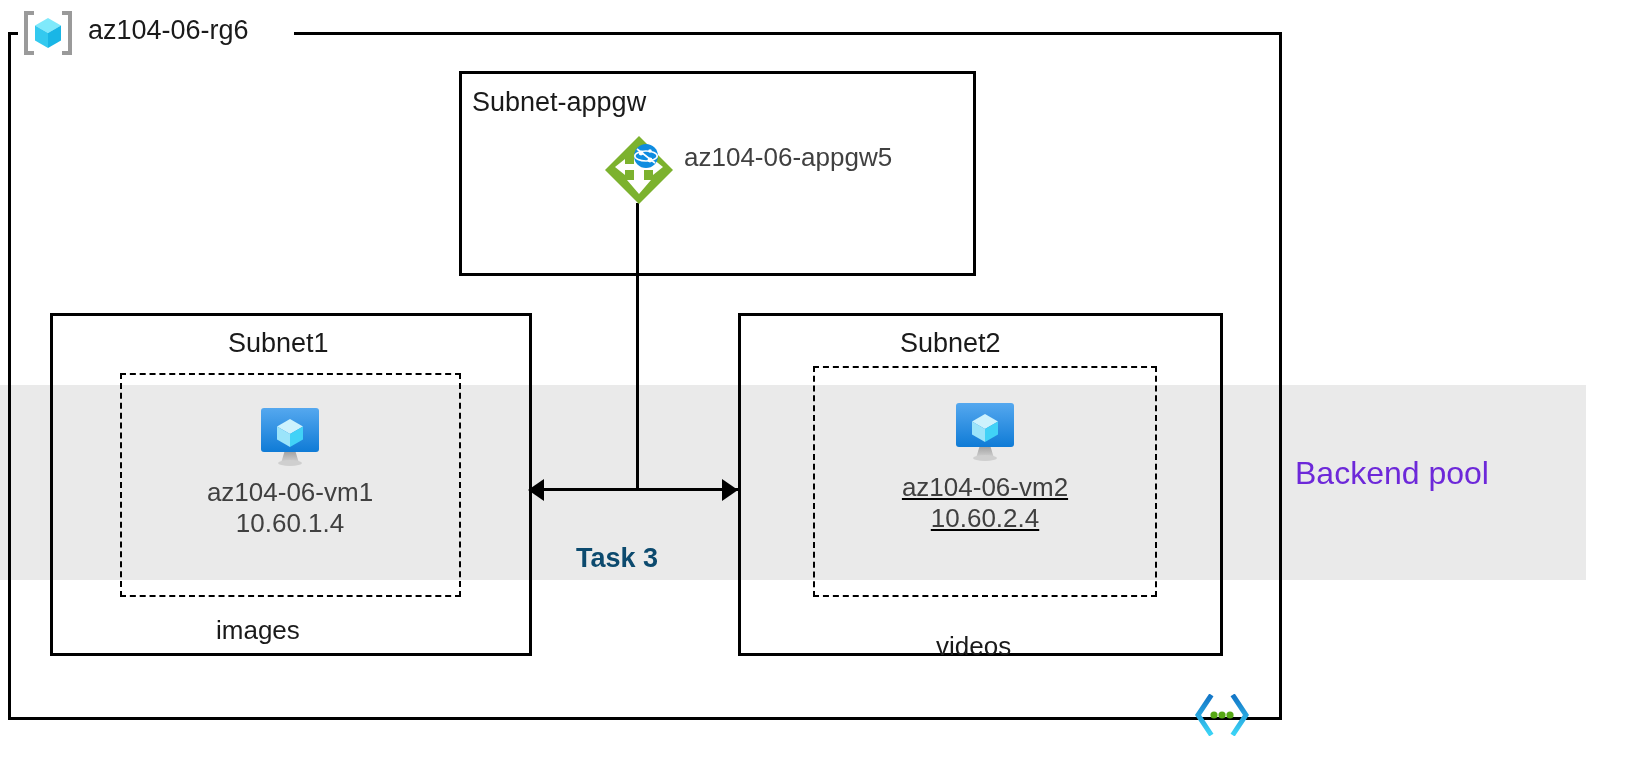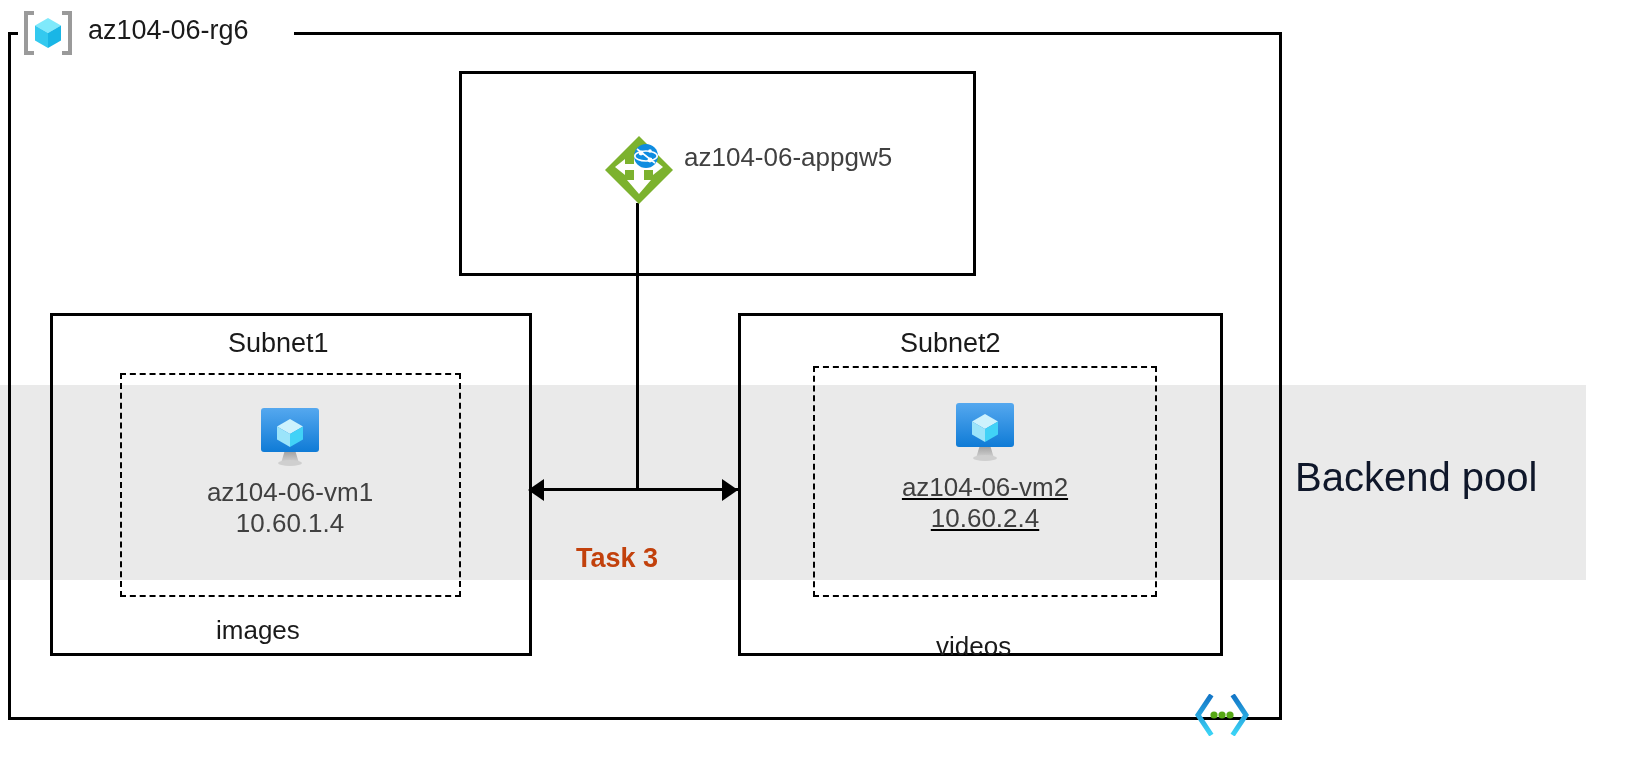--- a/index.html
+++ b/index.html
@@ -201,6 +201,7 @@
   <div id="rg-title" class="abs">az104-06-rg6</div>
 
   <div id="subnet-appgw-box" class="abs subnet-box"></div>
+  <div id="subnet-appgw-title" class="abs subnet-title">Subnet-appgw</div>
 
   <div id="appgw-icon" class="abs">
     <svg viewBox="0 0 72 72" width="72" height="72" xmlns="http://www.w3.org/2000/svg">

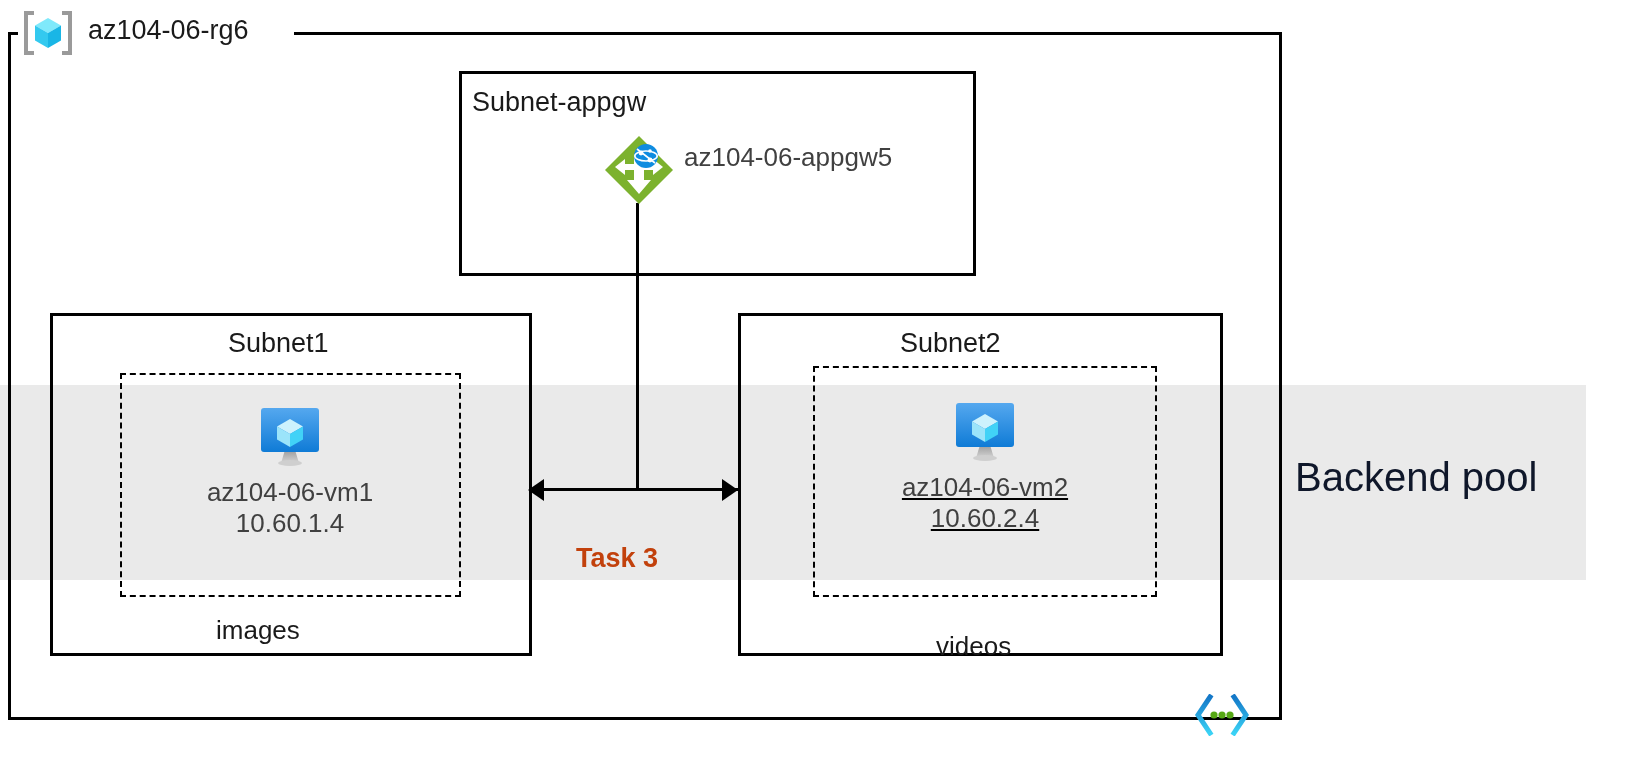--- a/index.html
+++ b/index.html
@@ -33,8 +33,8 @@
   #backend-label {
     left: 1295px;
     top: 455px;
-    font-size: 40px;
-    color: #0f172a;
+    font-size: 32px;
+    color: #6d28d9;
     white-space: nowrap;
     z-index: 6;
   }

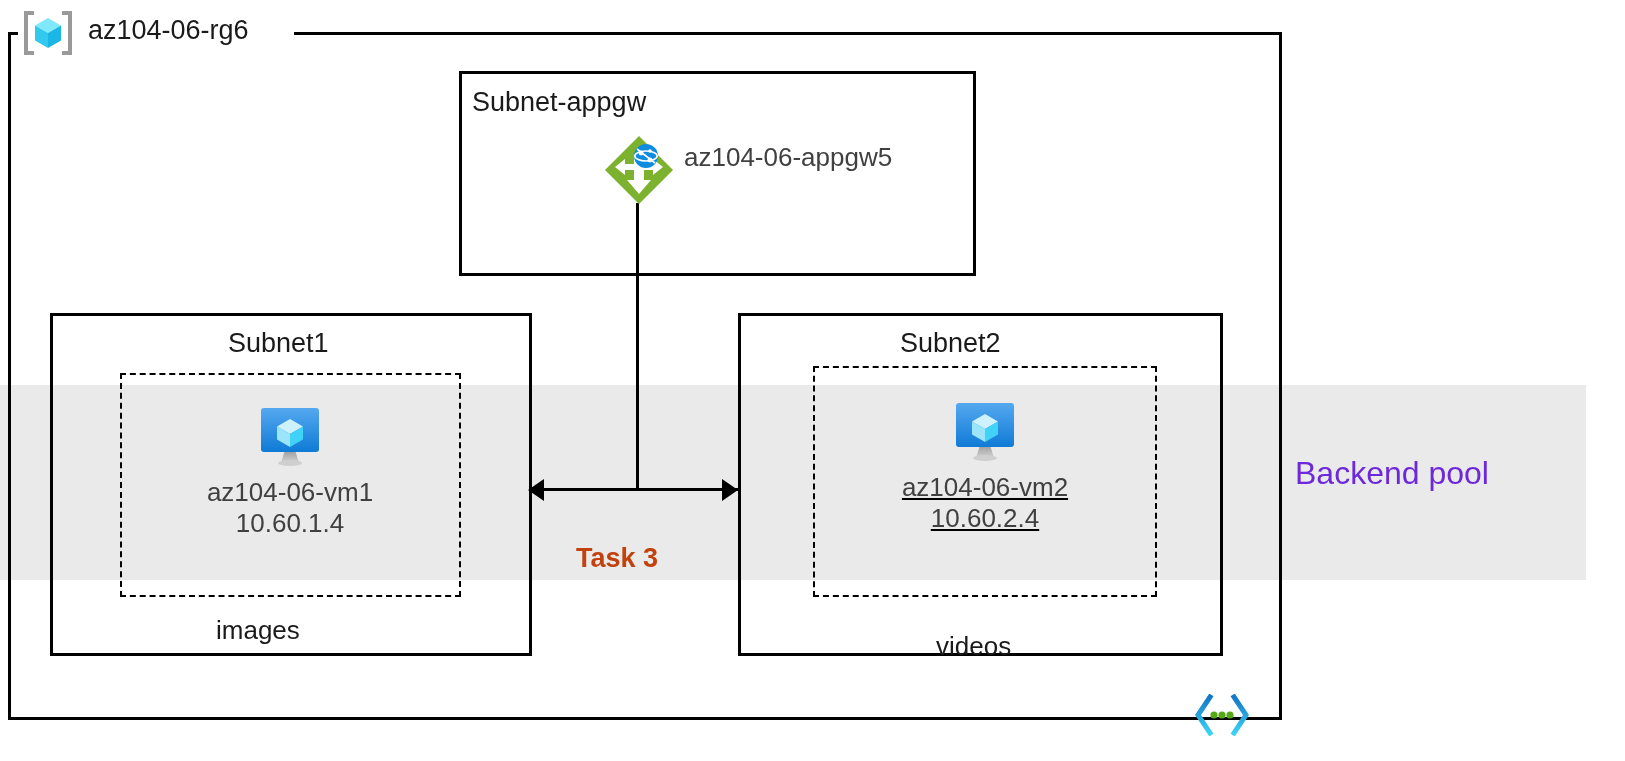--- a/index.html
+++ b/index.html
@@ -170,7 +170,7 @@
     left: 576px; top: 543px;
     font-size: 27px;
     font-weight: bold;
-    color: #c2410c;
+    color: #0c4a6e;
     white-space: nowrap;
     z-index: 7;
   }

